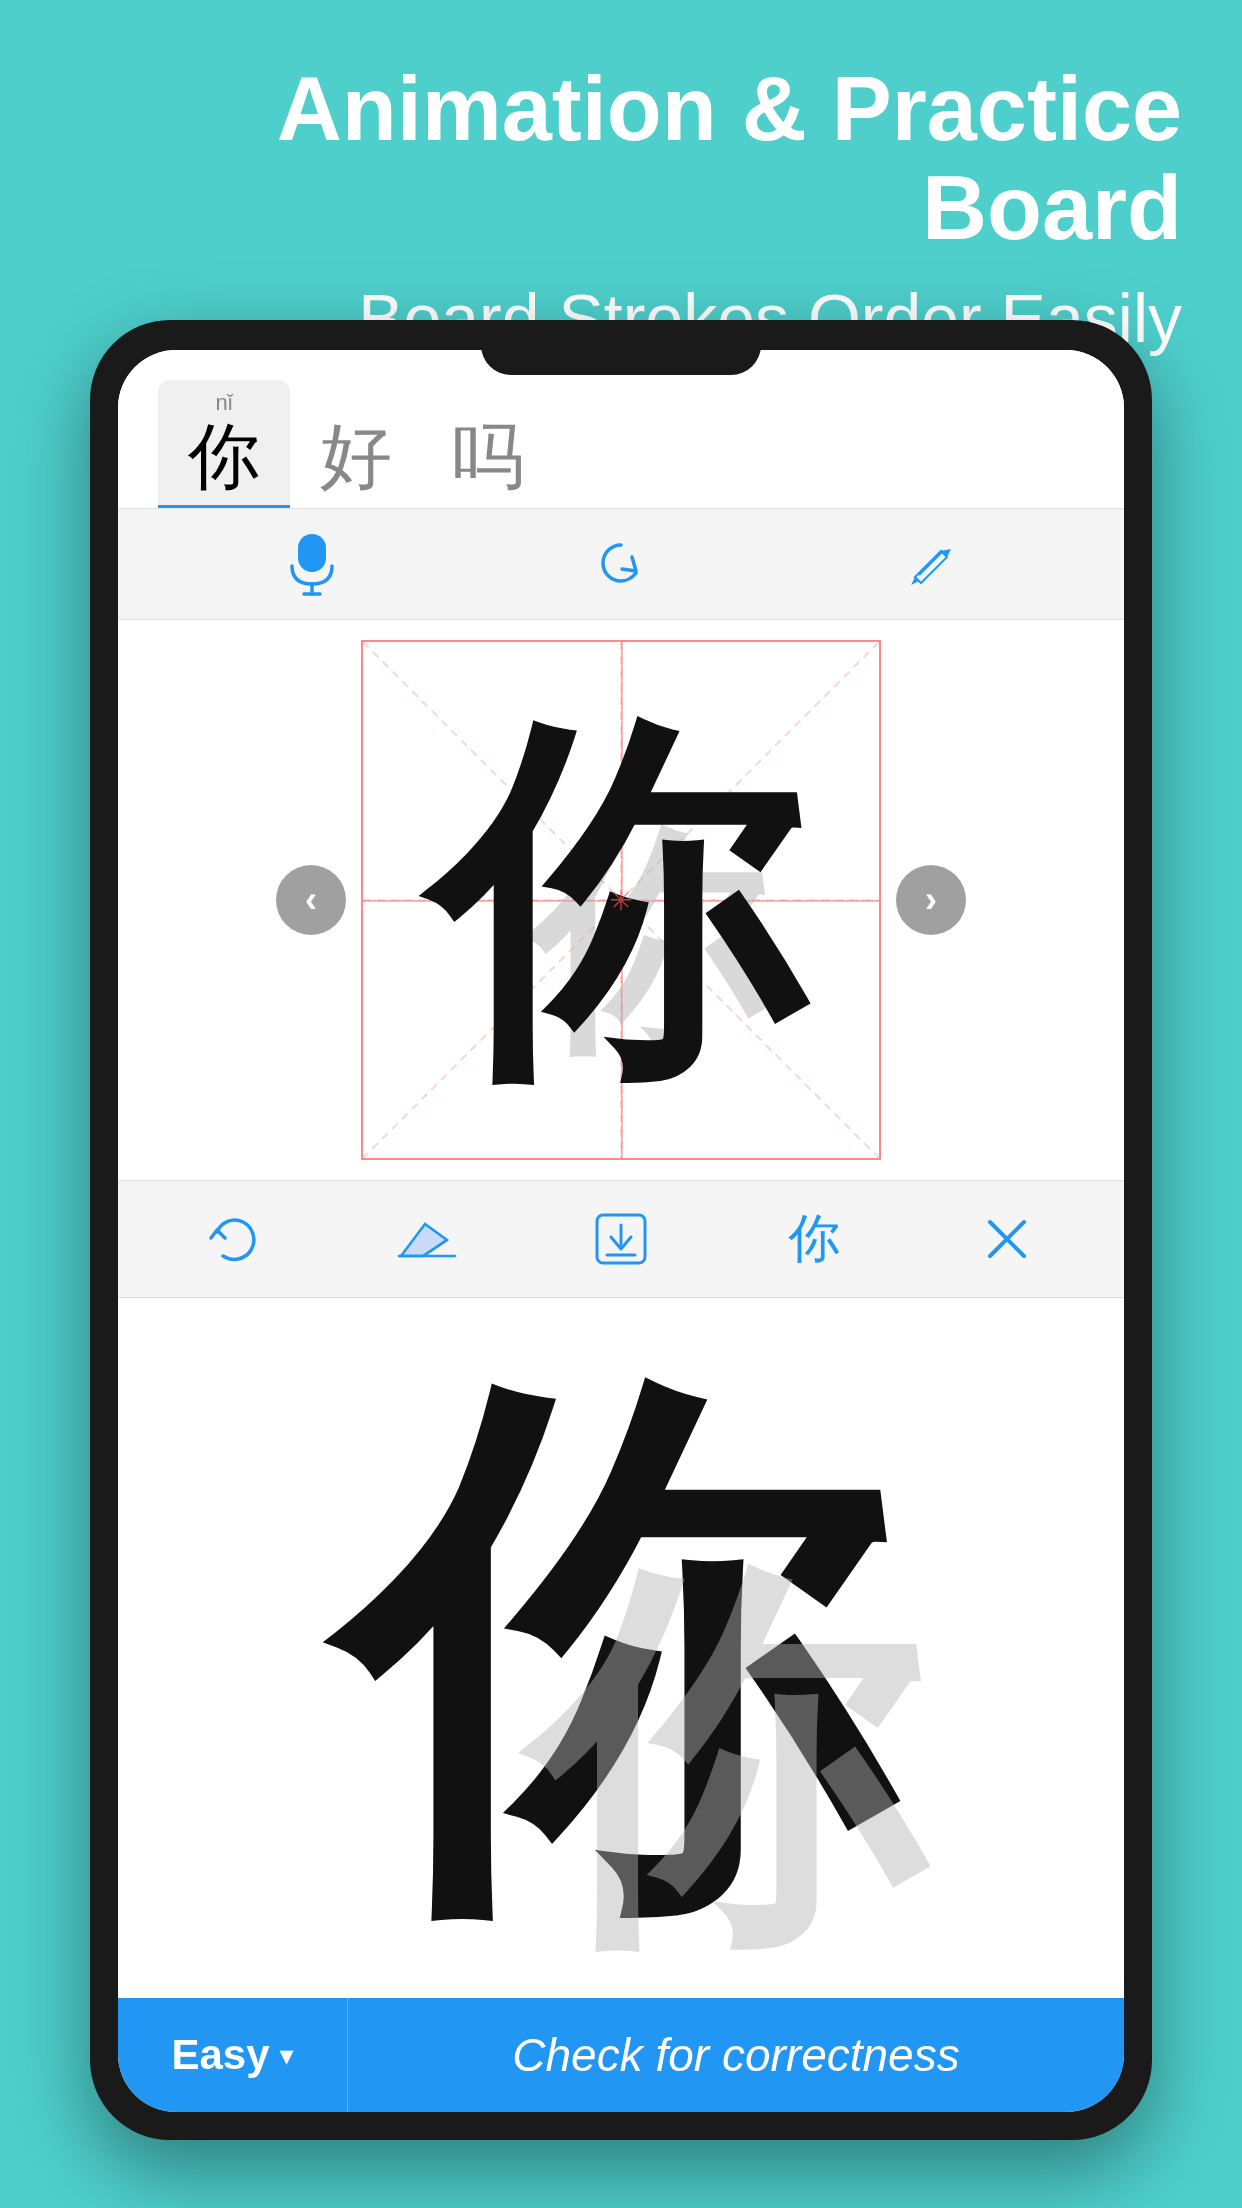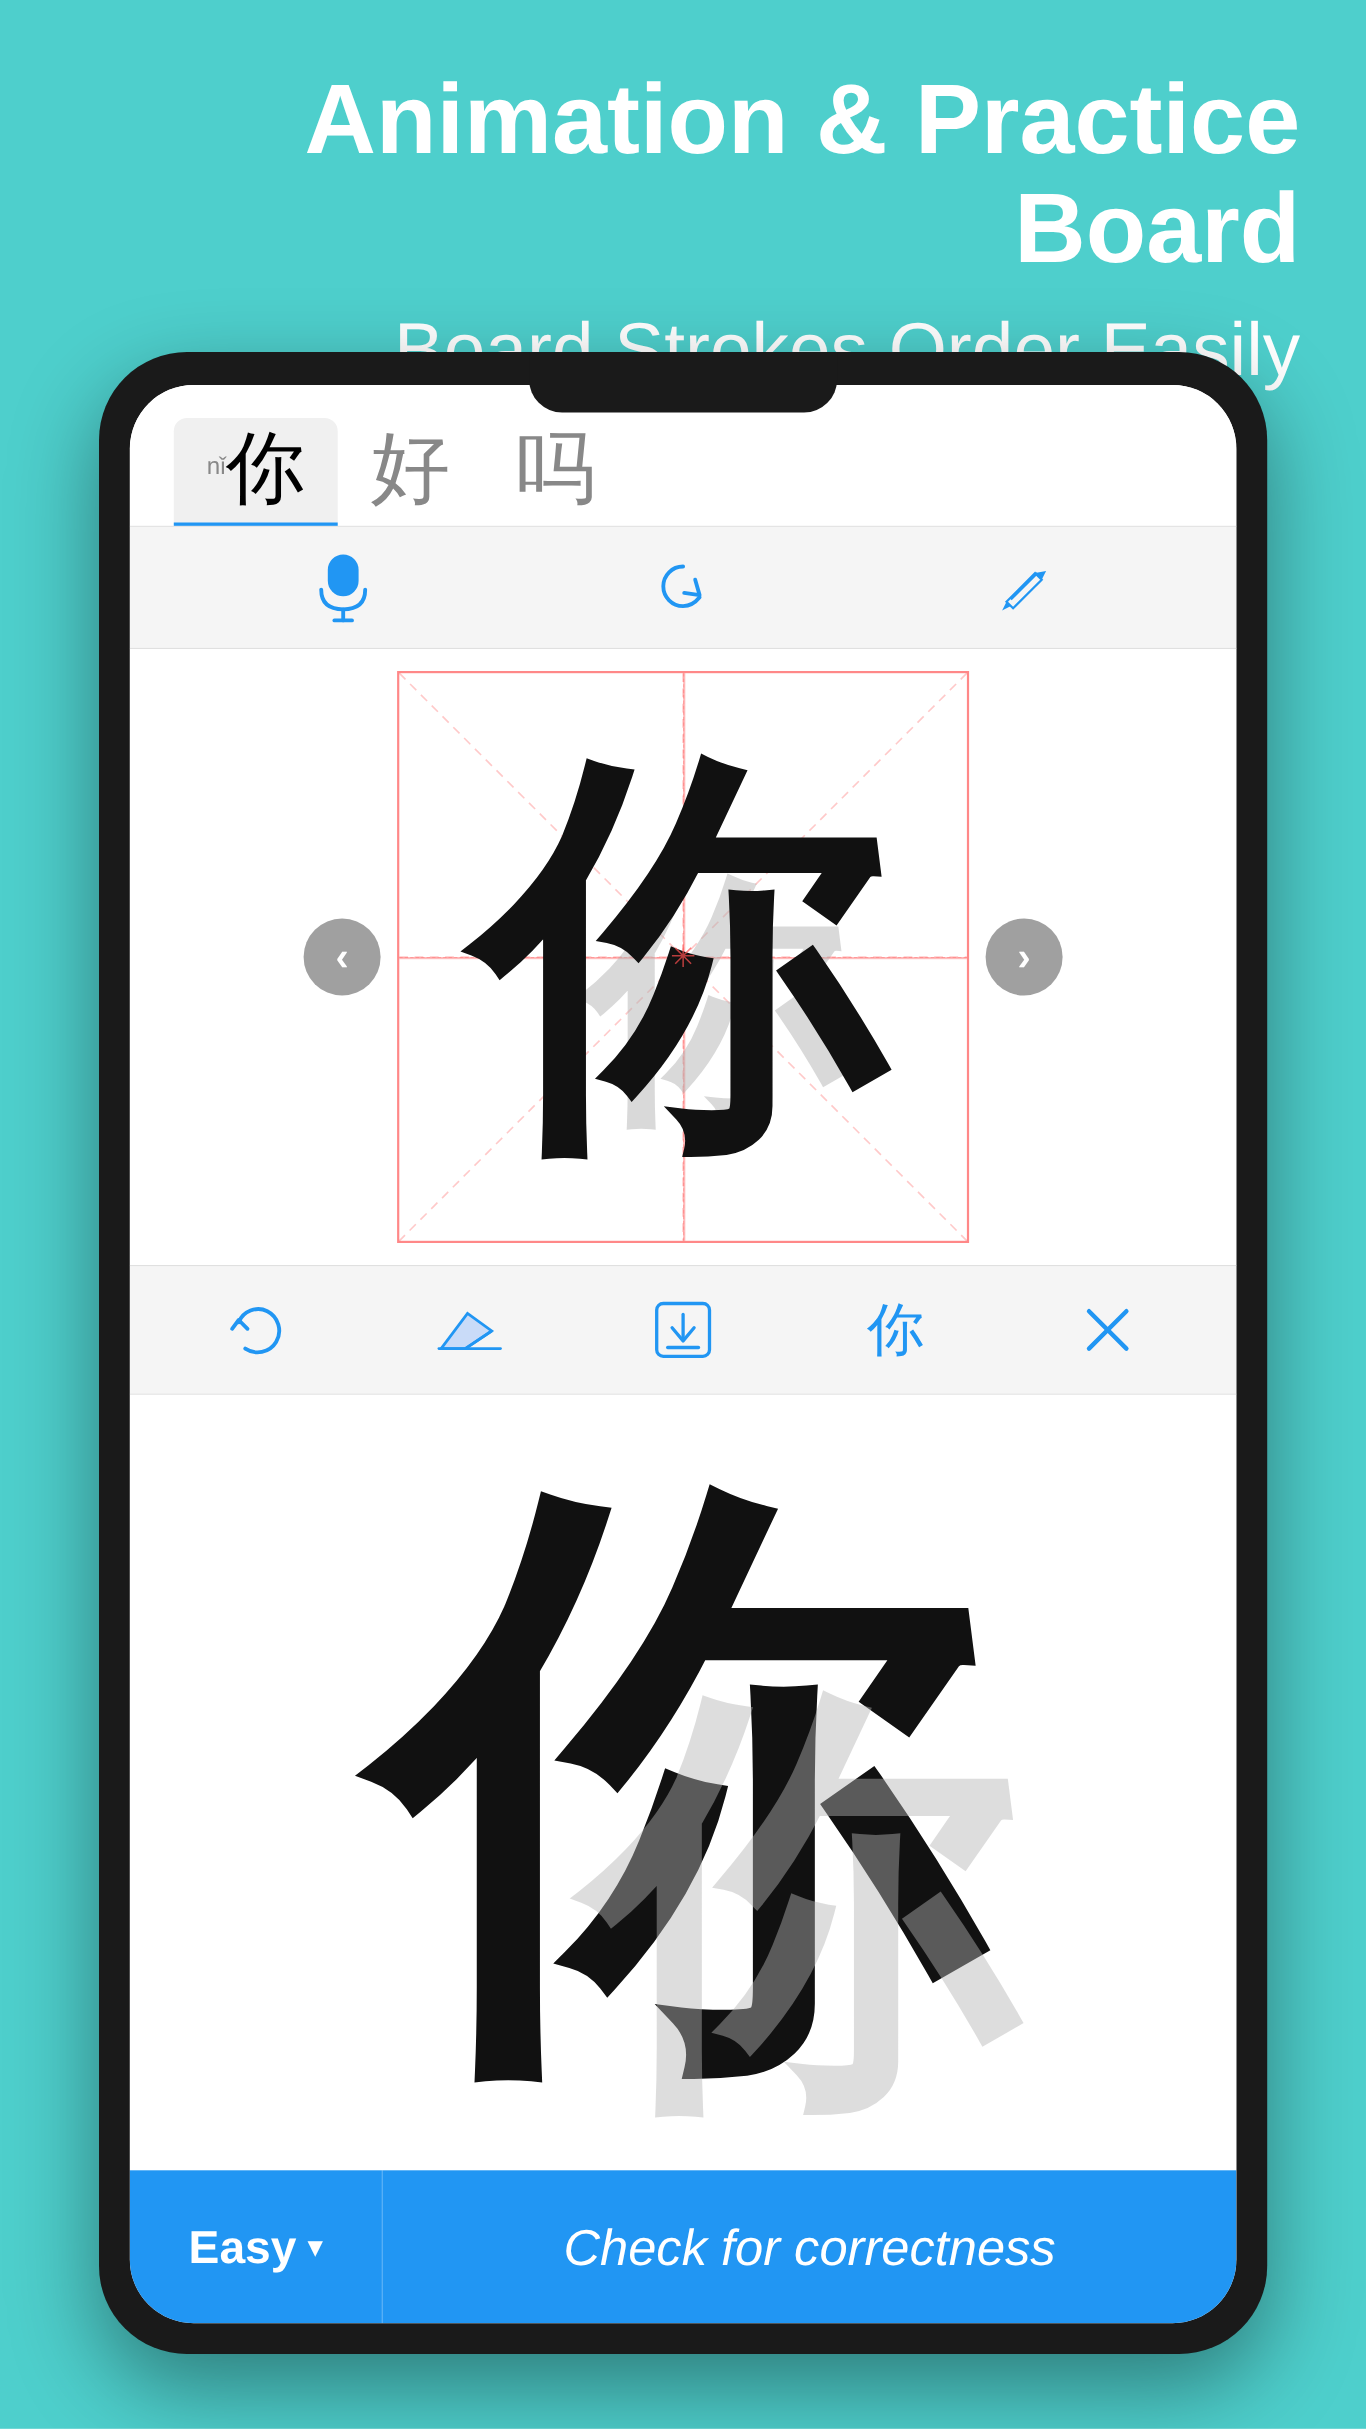--- a/index.html
+++ b/index.html
@@ -84,6 +84,7 @@
 
     .char-tab {
       display: flex;
+      flex-direction: column;
       align-items: center;
       padding: 10px 30px 16px 30px;
       cursor: pointer;

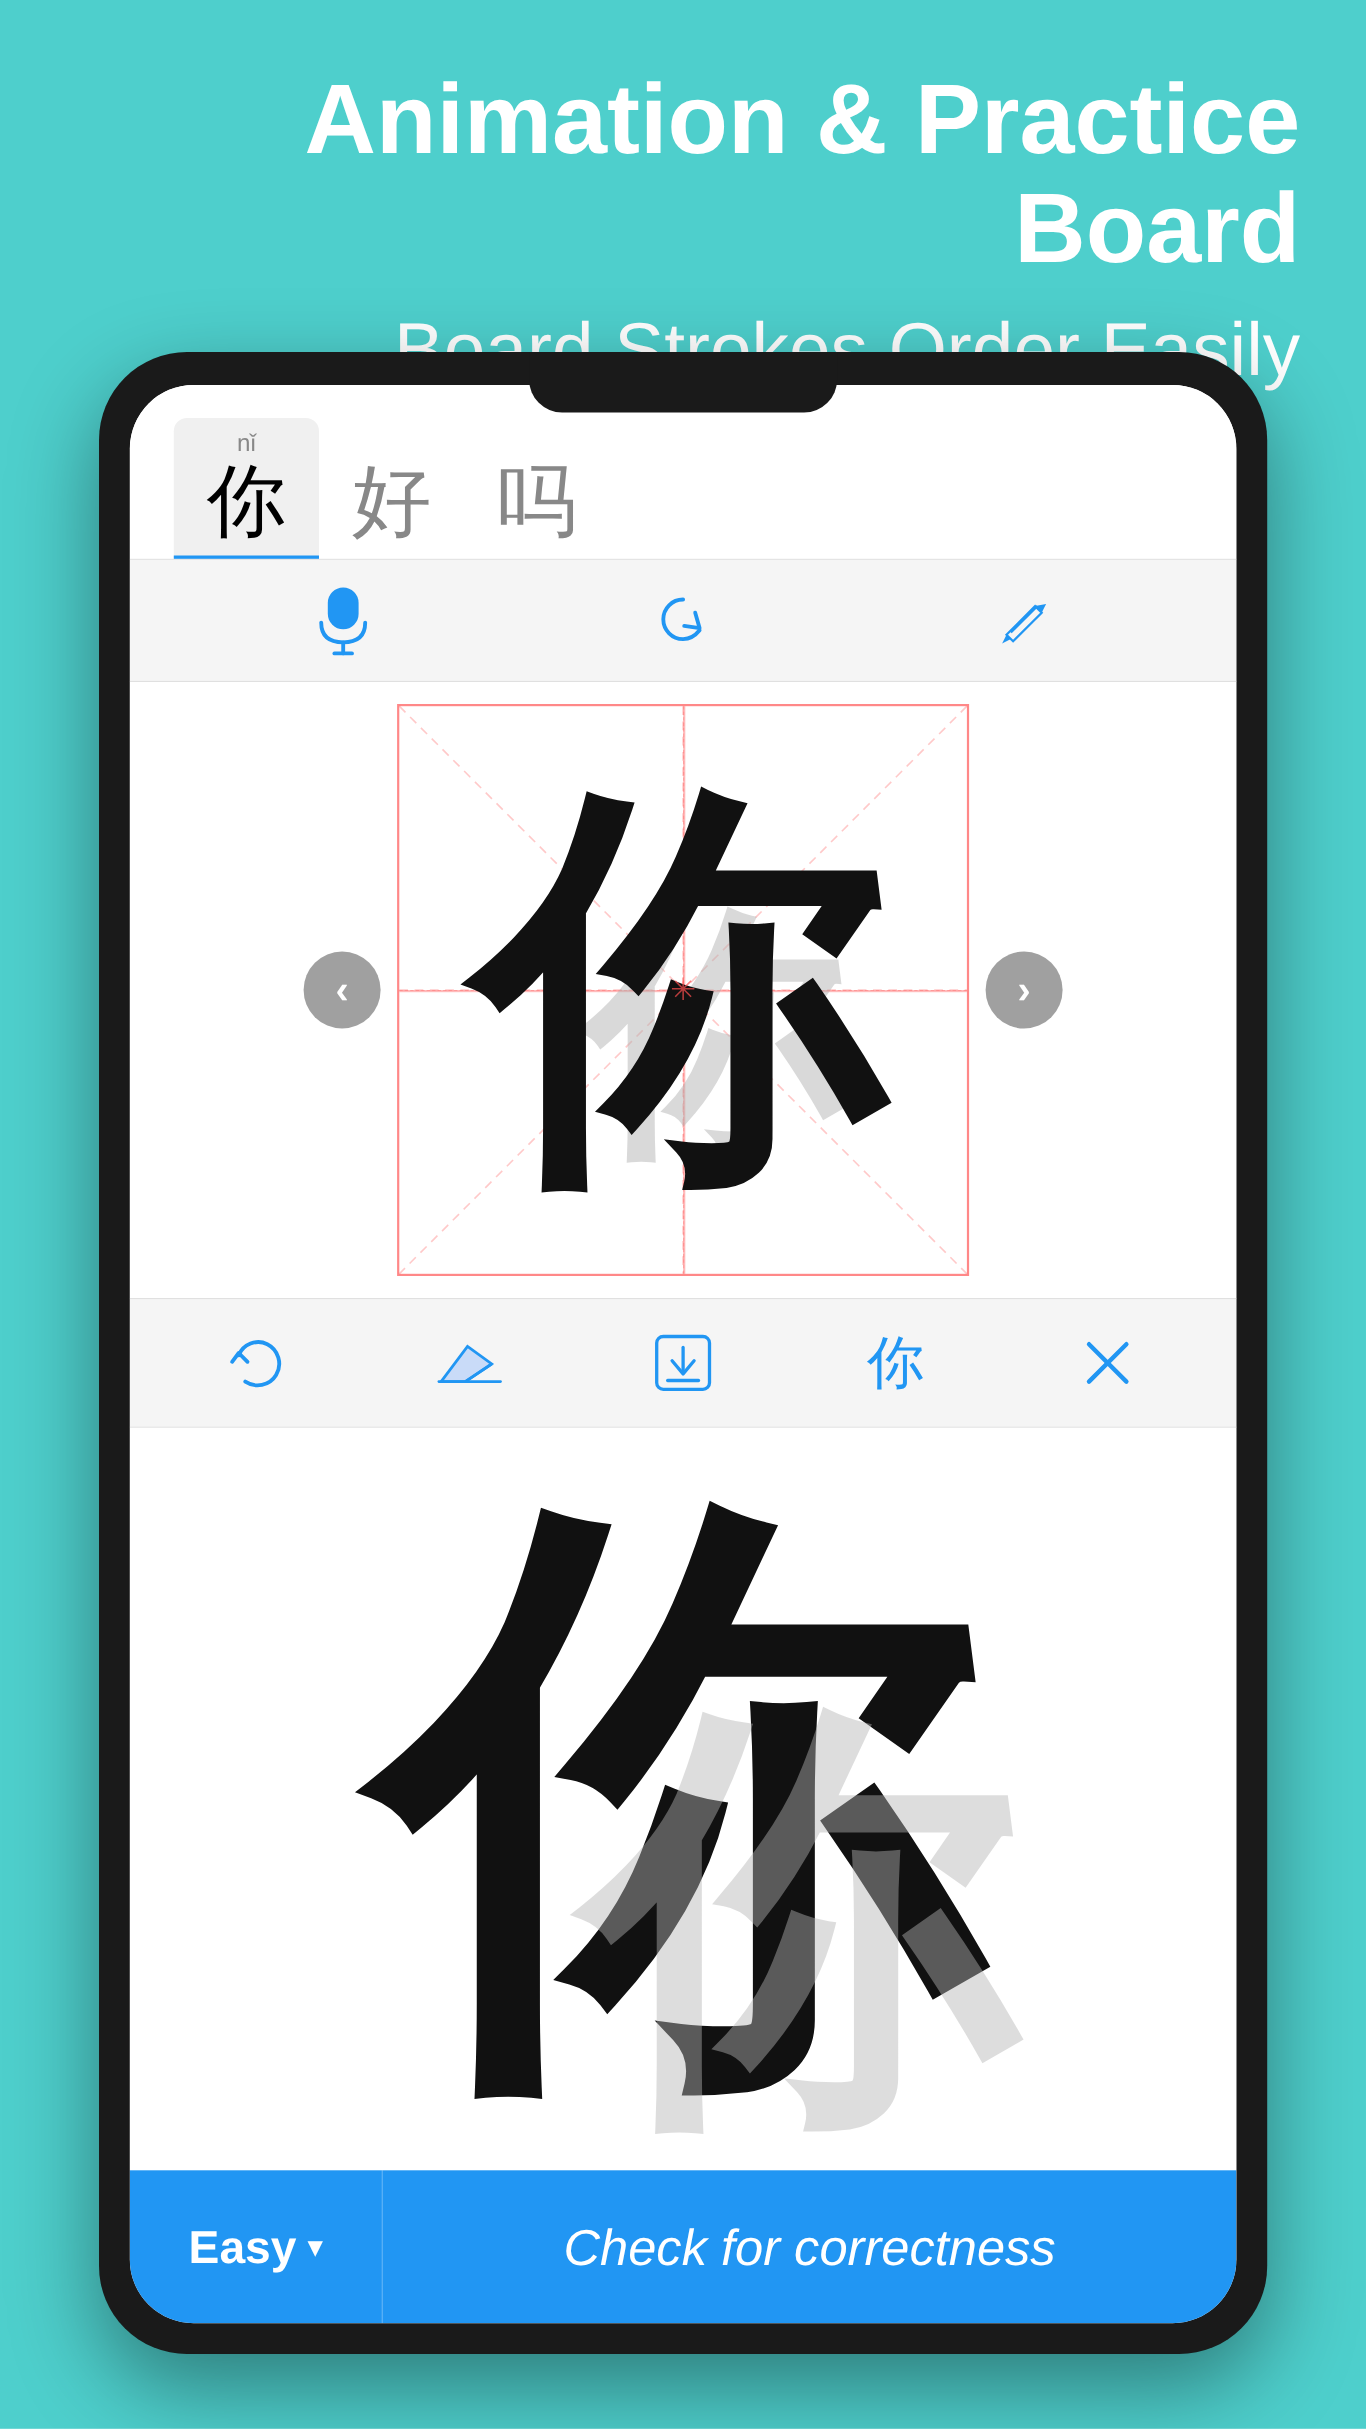--- a/index.html
+++ b/index.html
@@ -309,7 +309,7 @@
       display: flex;
       align-items: stretch;
       background: #2196F3;
-      height: 139px;
+      height: 114px;
       flex-shrink: 0;
     }
 

